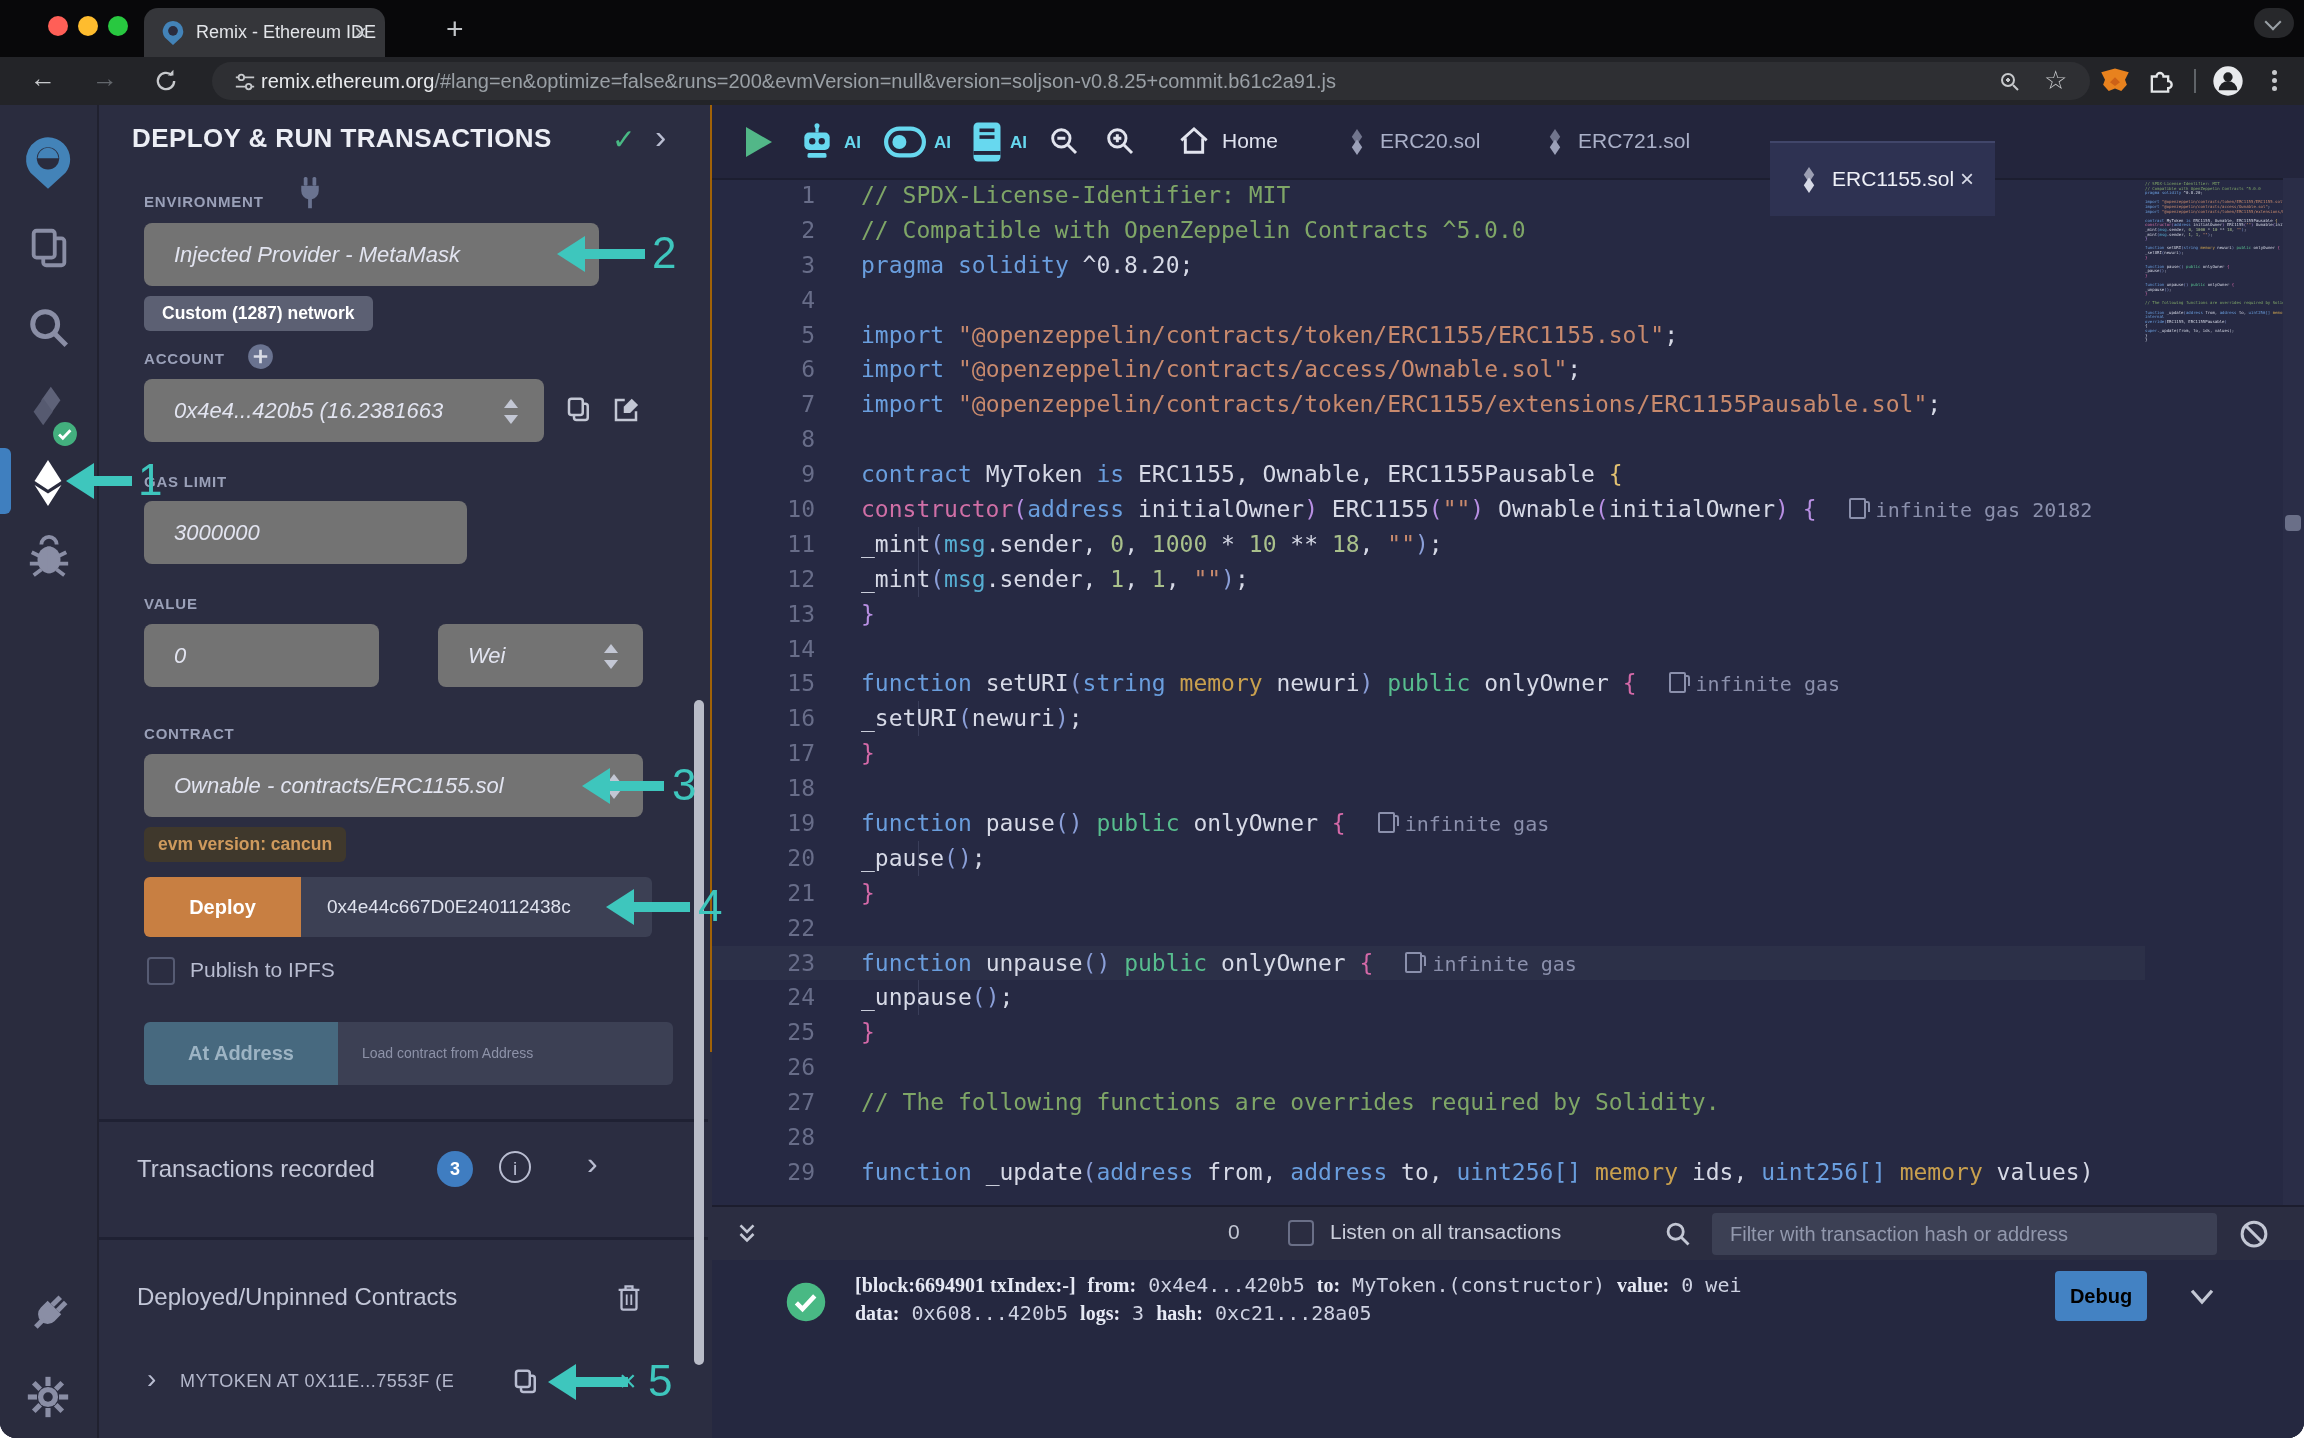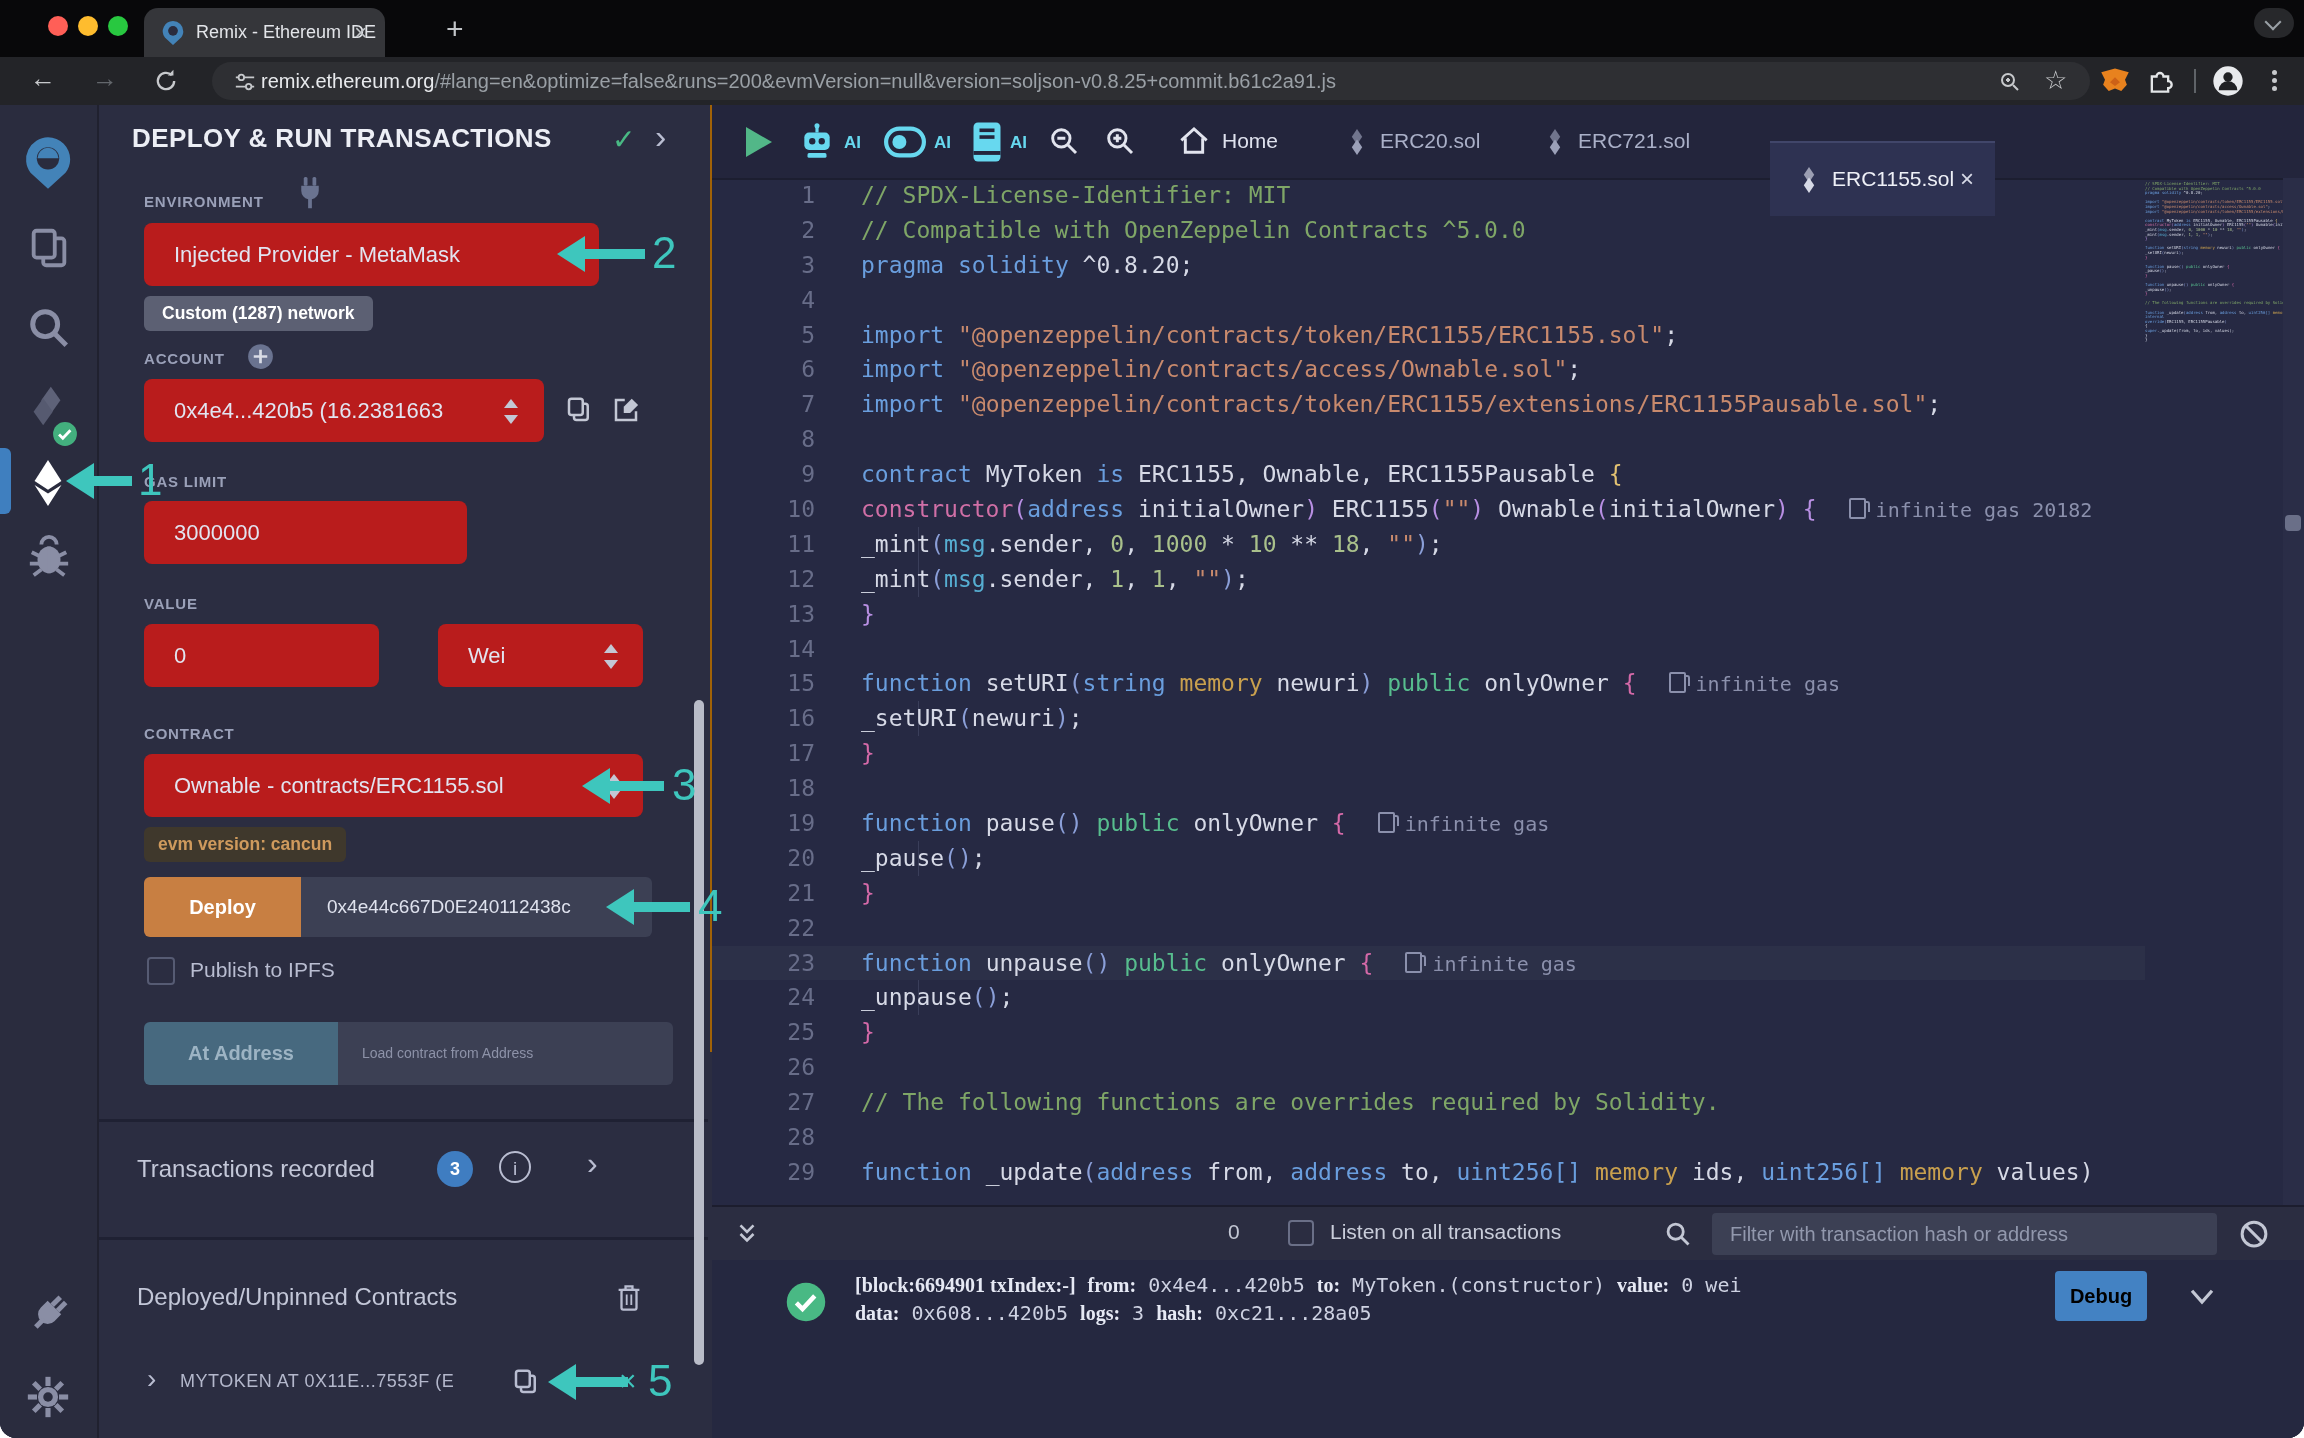--- a/index.html
+++ b/index.html
@@ -30,7 +30,7 @@
   #panel{position:absolute;left:99px;top:0;width:611px;height:947px;background:#2b2d41;border-right:6px solid #a16207;}
   #panel-title{position:absolute;left:33px;top:18px;font-size:26px;font-weight:600;color:#eceef5;letter-spacing:.4px;}
   .lbl{position:absolute;font-size:15px;font-weight:600;letter-spacing:.8px;color:#9aa0b8;}
-  .sel,.inp{position:absolute;background:#b91c1c;border-radius:8px;color:#e2e4f0;font-size:22px;line-height:63px;height:63px;padding-left:30px;box-sizing:border-box;white-space:nowrap;overflow:hidden;}
+  .sel,.inp{position:absolute;background:#737373;border-radius:8px;color:#e2e4f0;font-size:22px;line-height:63px;height:63px;padding-left:30px;box-sizing:border-box;white-space:nowrap;overflow:hidden;font-style:italic;}
   .badge{position:absolute;border-radius:6px;font-weight:700;}
   .caret2{position:absolute;width:0;height:0;border-left:7px solid transparent;border-right:7px solid transparent;}
   .up{border-bottom:9px solid #c3c7d4;}

